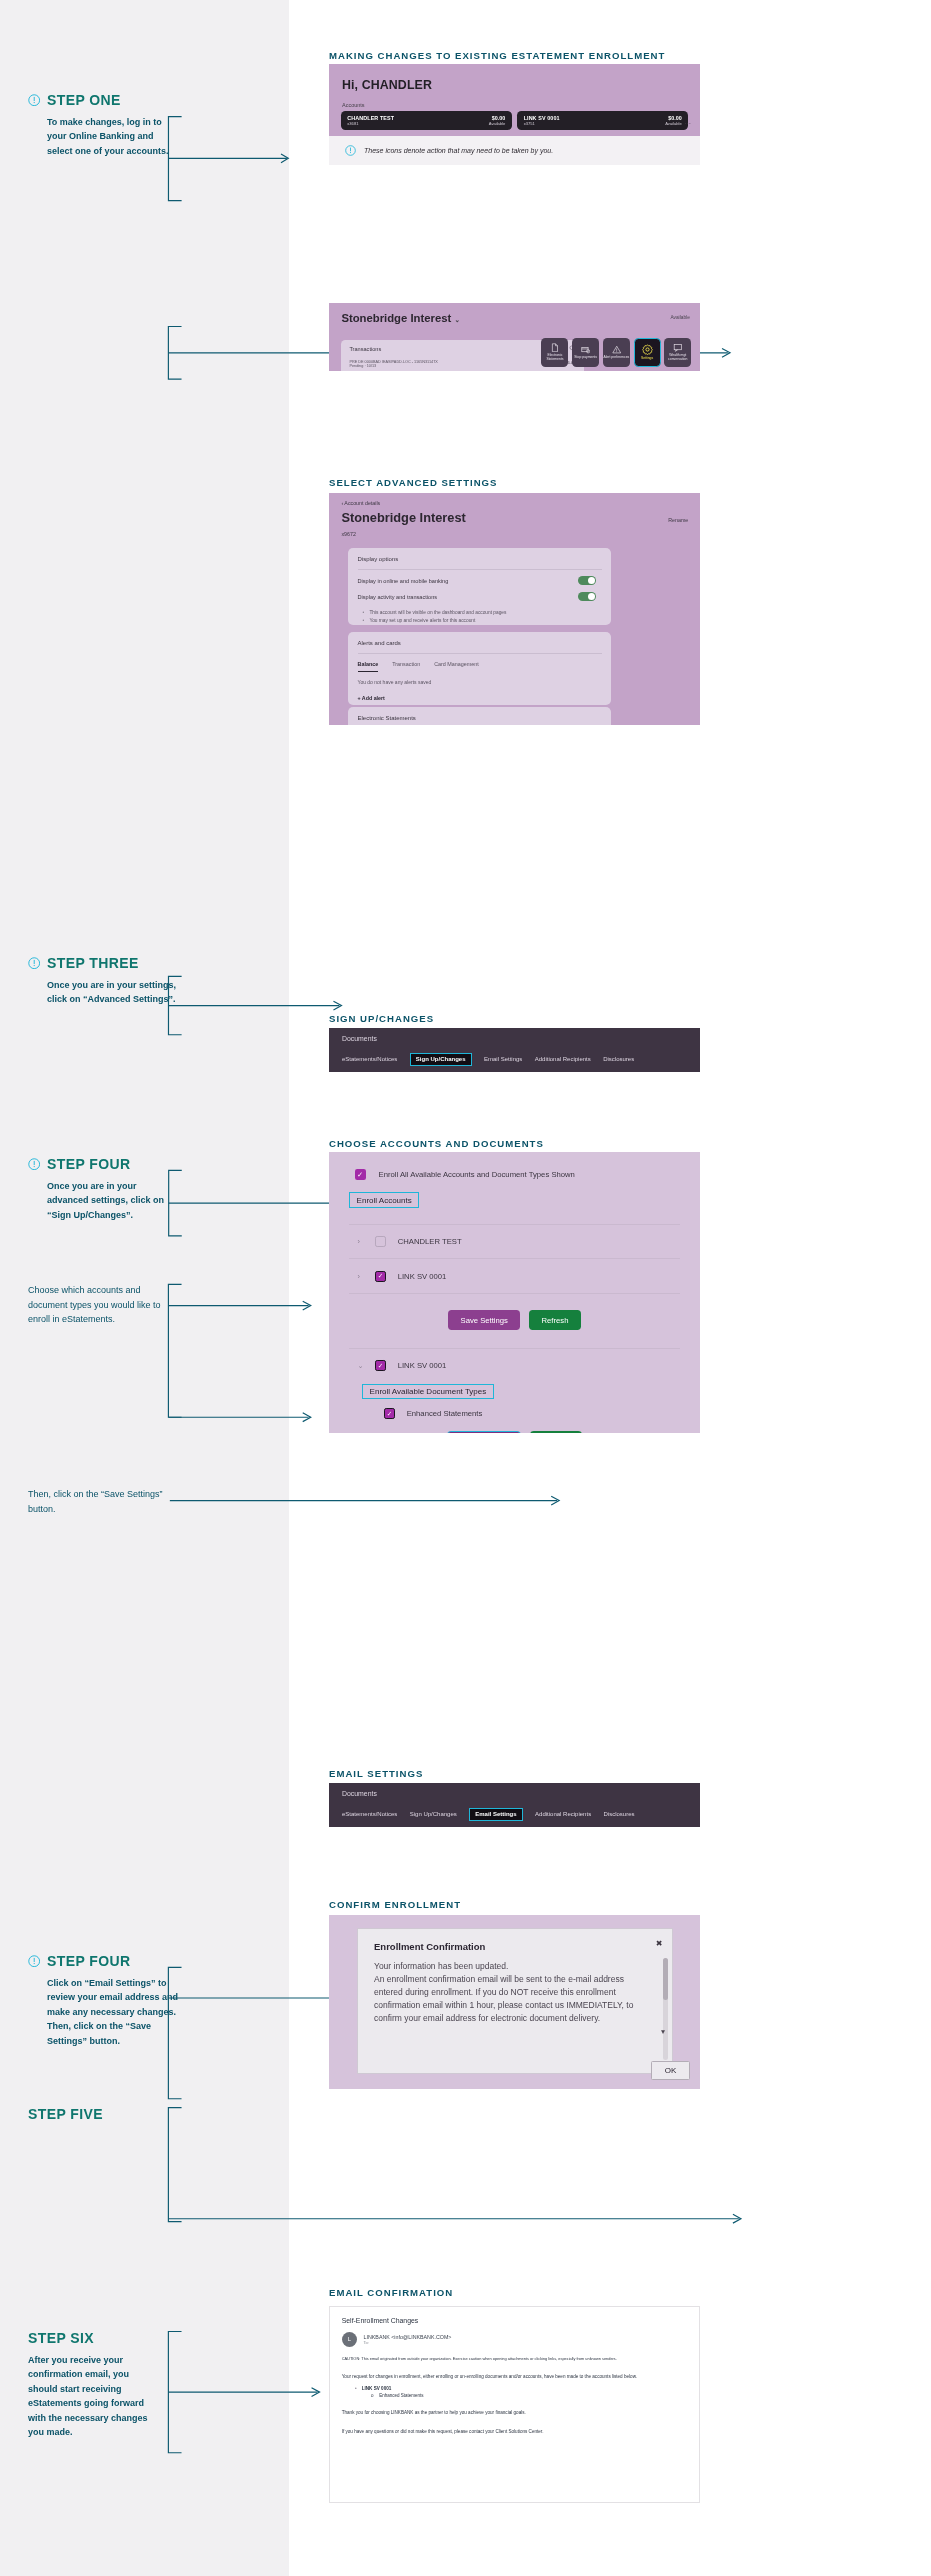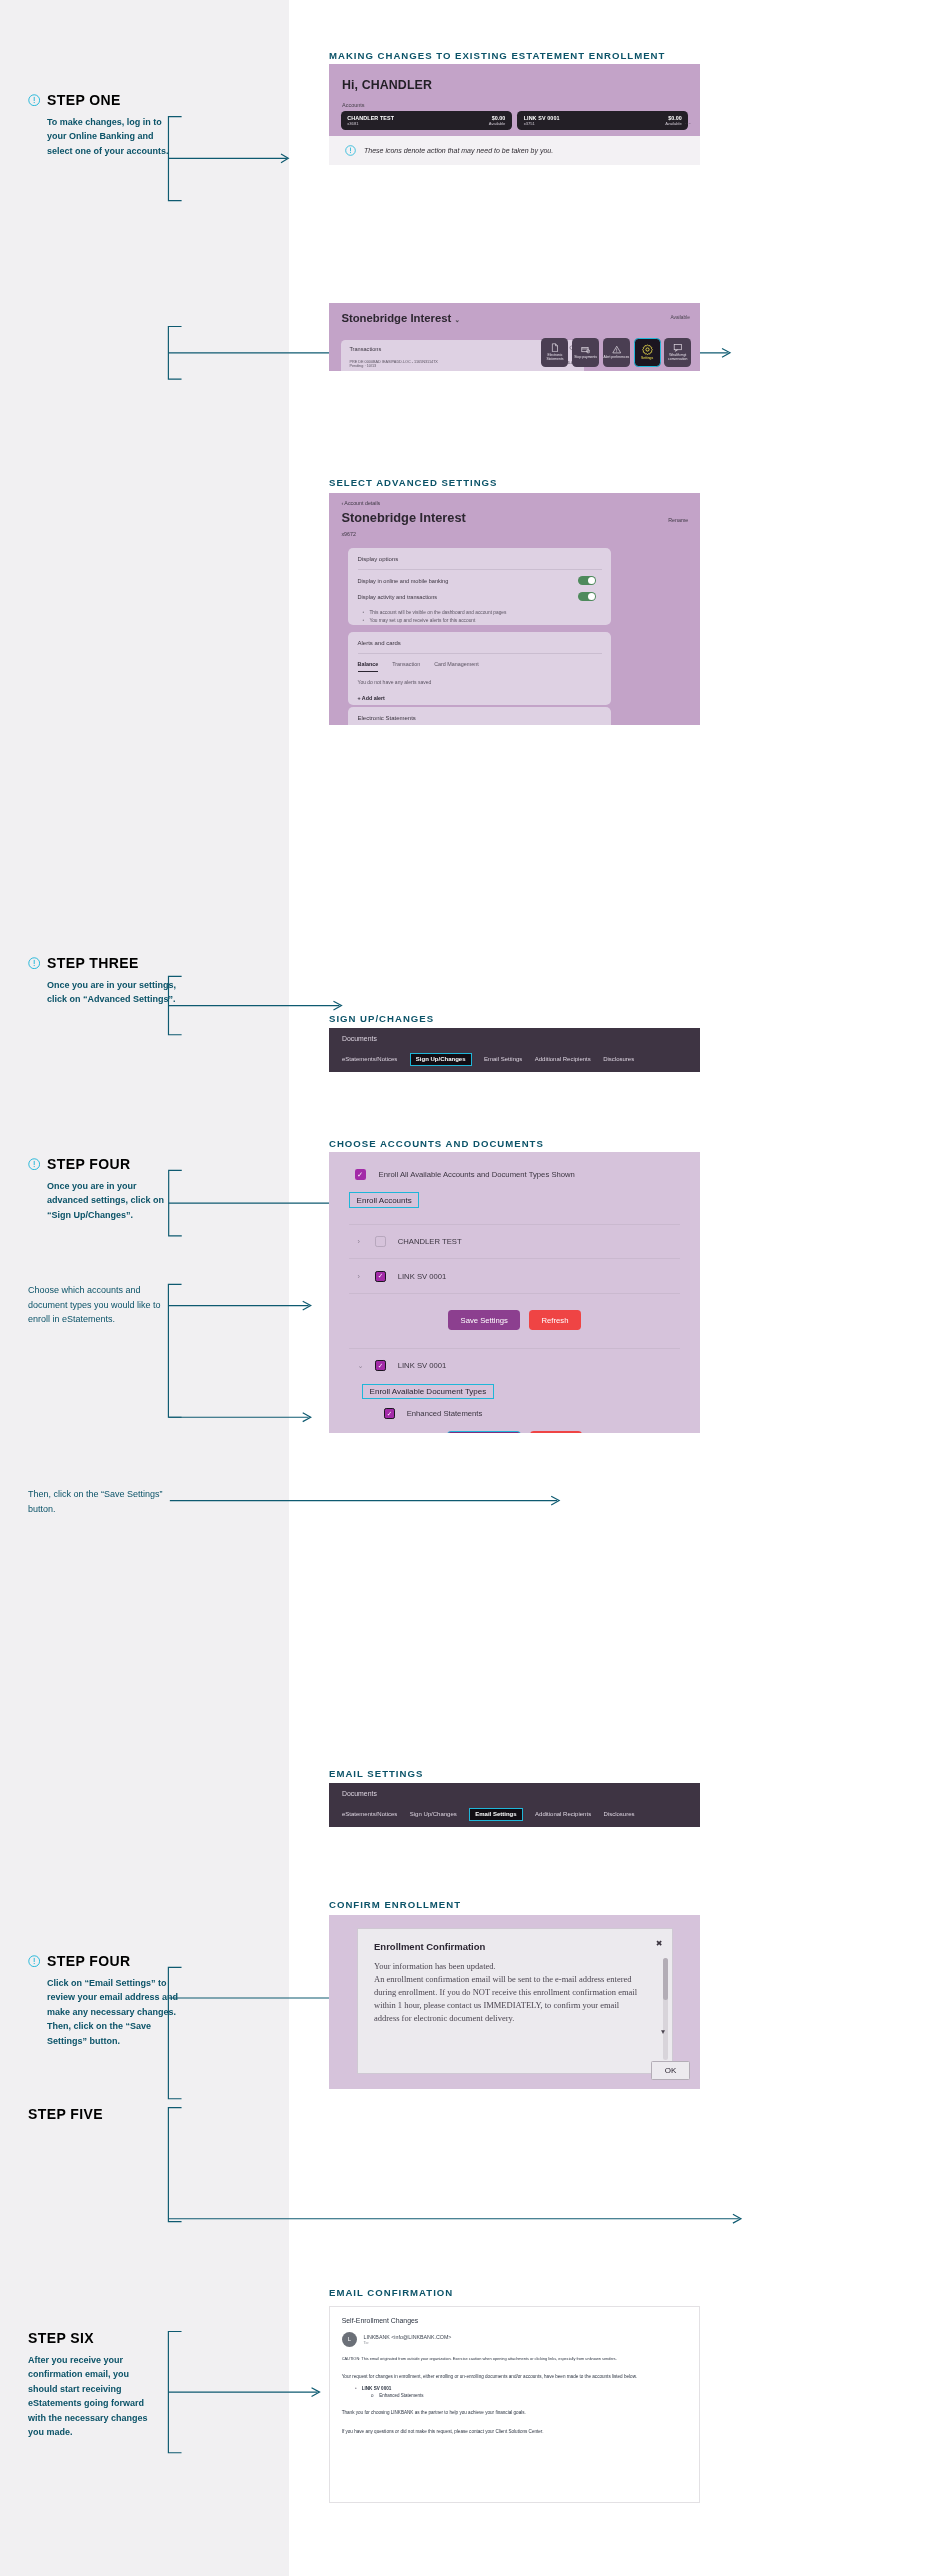--- a/index.html
+++ b/index.html
@@ -22,7 +22,7 @@
   .step-head { display: flex; align-items: center; gap: 6.6px; margin-bottom: 6.6px; }
   .excl-icon { width: 12.4px; height: 12.4px; flex: 0 0 12.4px; }
   .step-title {
-    font-size: 14px; font-weight: 700; color: #000000;
+    font-size: 14px; font-weight: 700; color: #0f766e;
     letter-spacing: 0.4px; white-space: nowrap;
   }
   .step-body {

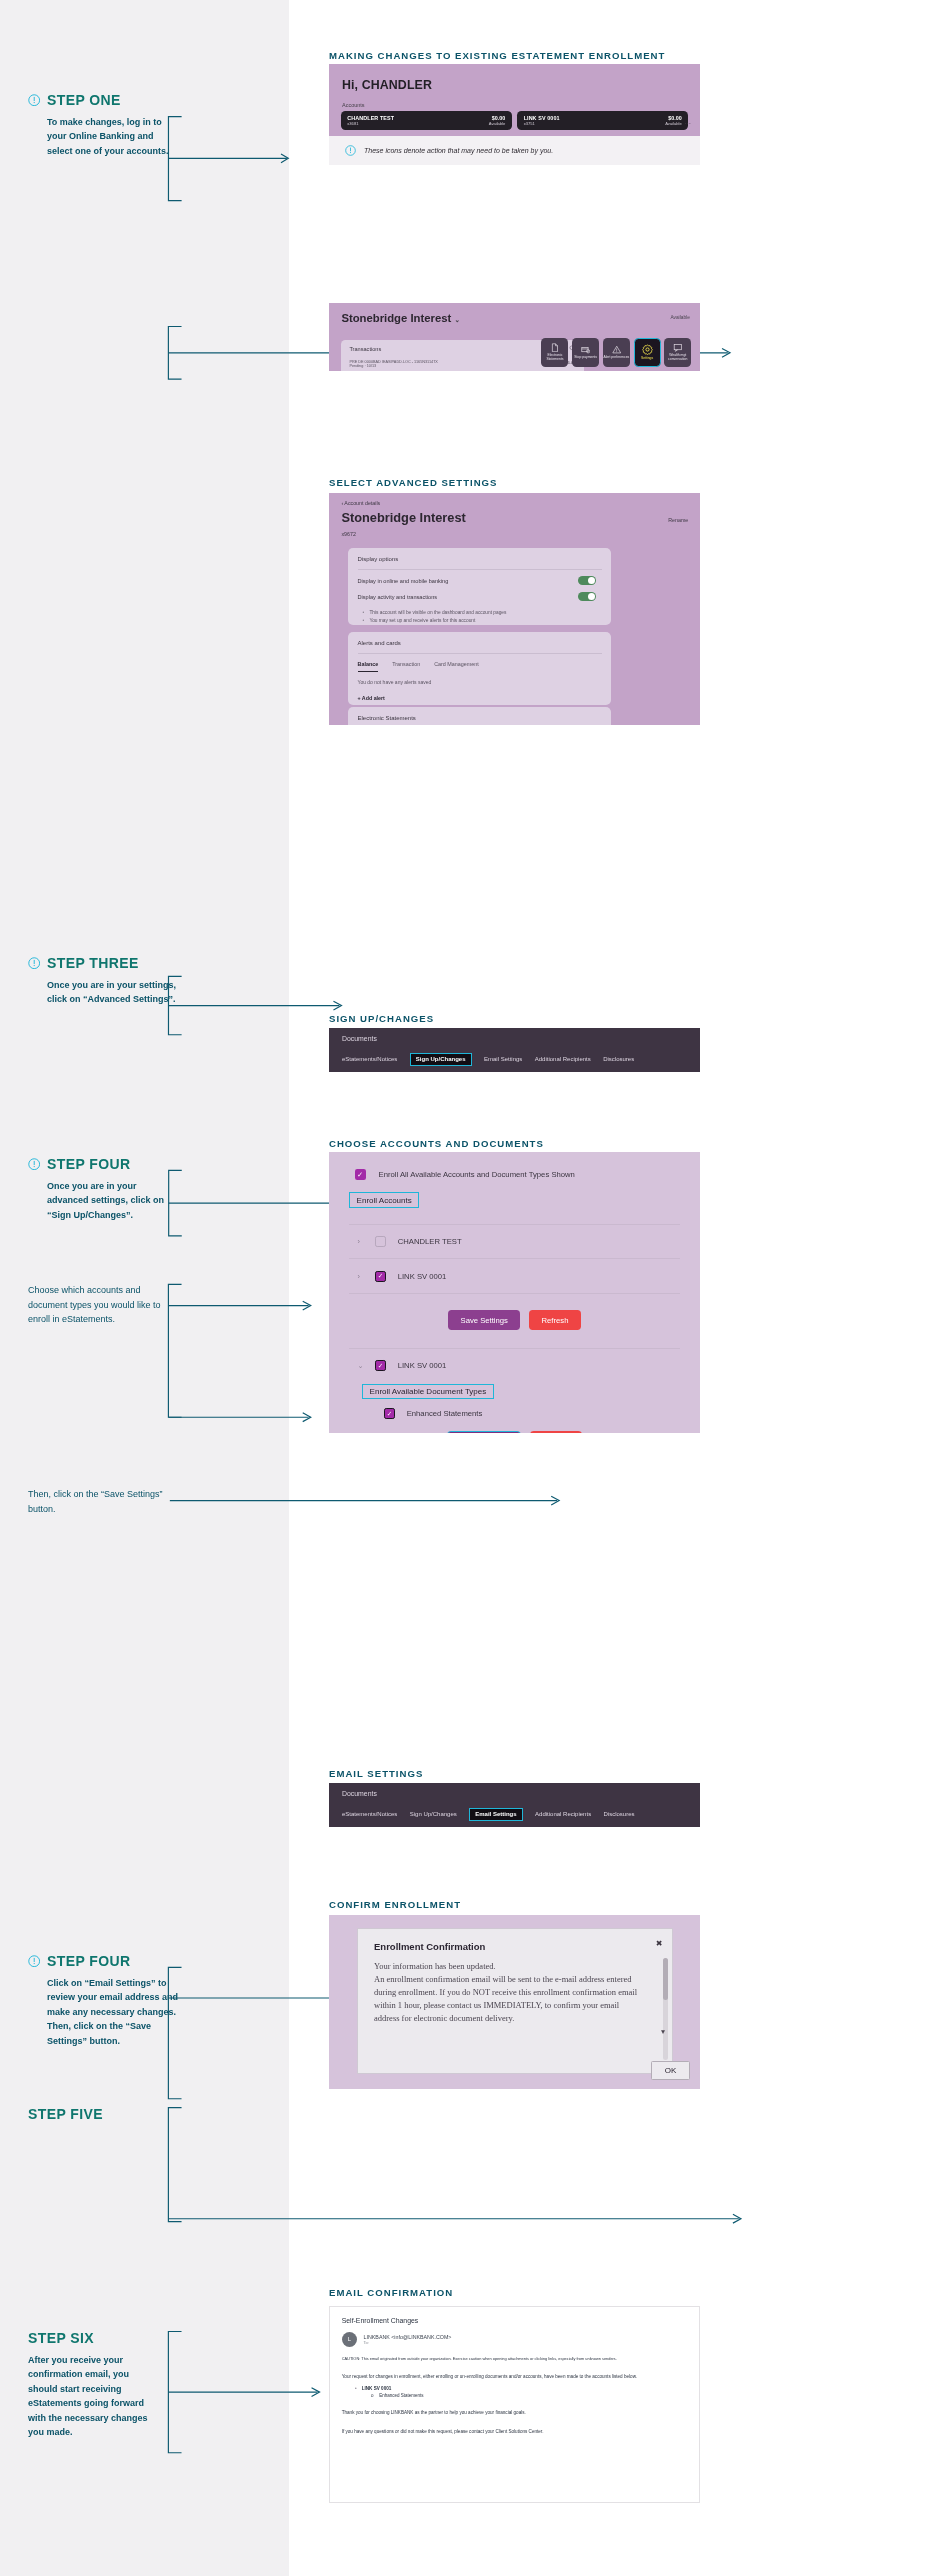--- a/index.html
+++ b/index.html
@@ -133,7 +133,7 @@
   .s5 .btns { display:flex; gap:8.8px; justify-content:center; padding-top:16px; }
   .btn { font-size:7.7px; color:#fff; border-radius:3.7px; padding:5.8px 12.4px; }
   .btn.save { background:#8c3f8f; }
-  .btn.refresh { background:#ef4444; }
+  .btn.refresh { background:#15803d; }
   .s5 .btn.save.focus { background:#7d2f80; border:1.8px solid #1fb6d8; }
 
   

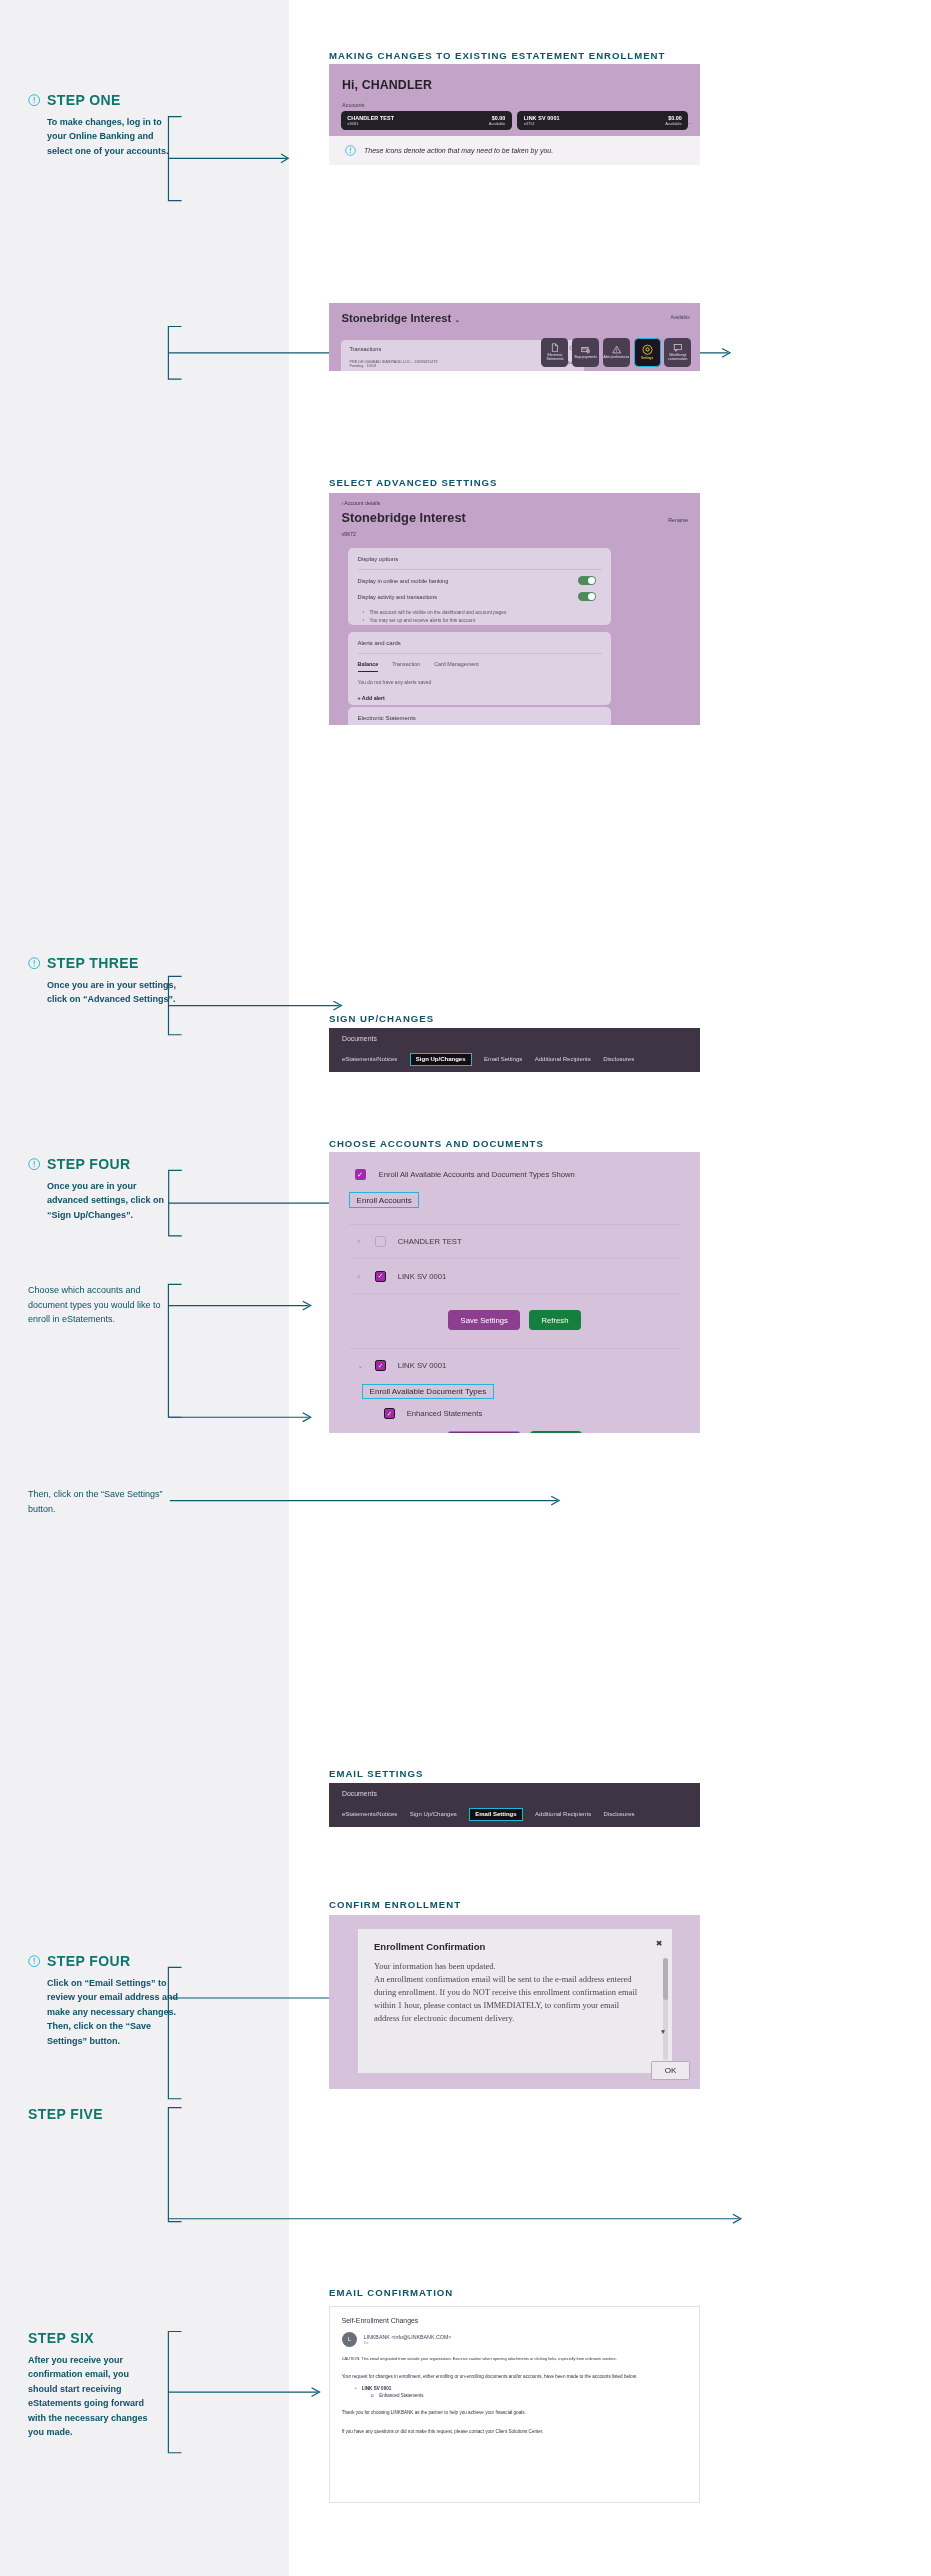--- a/index.html
+++ b/index.html
@@ -526,7 +526,7 @@
     <div class="modal">
       <div class="mt">Enrollment Confirmation</div>
       <div class="mx">✖</div>
-      <div class="mb" style="white-space:pre-line;font-family:Liberation Serif, serif;">Your information has been updated.
+      <div class="mb" style="white-space:pre-line;">Your information has been updated.
 An enrollment confirmation email will be sent to the e-mail address entered during enrollment. If you do NOT receive this enrollment confirmation email within 1 hour, please contact us IMMEDIATELY, to confirm your email address for electronic document delivery.</div>
       <div class="sb"></div>
       <div class="dn">▼</div>

